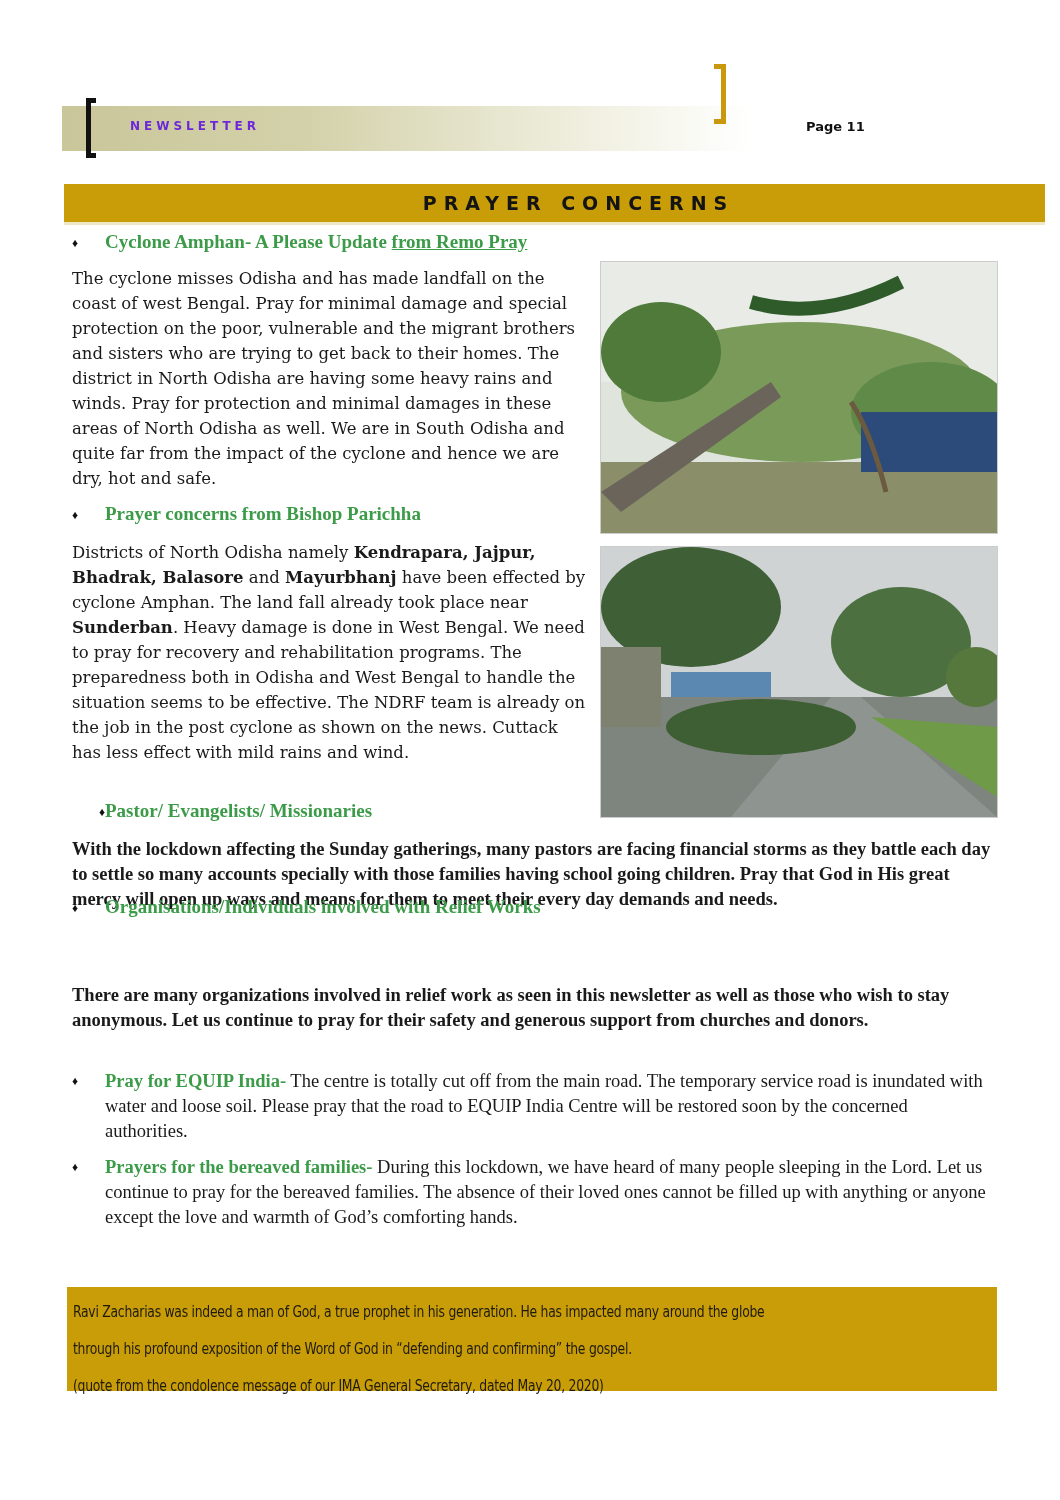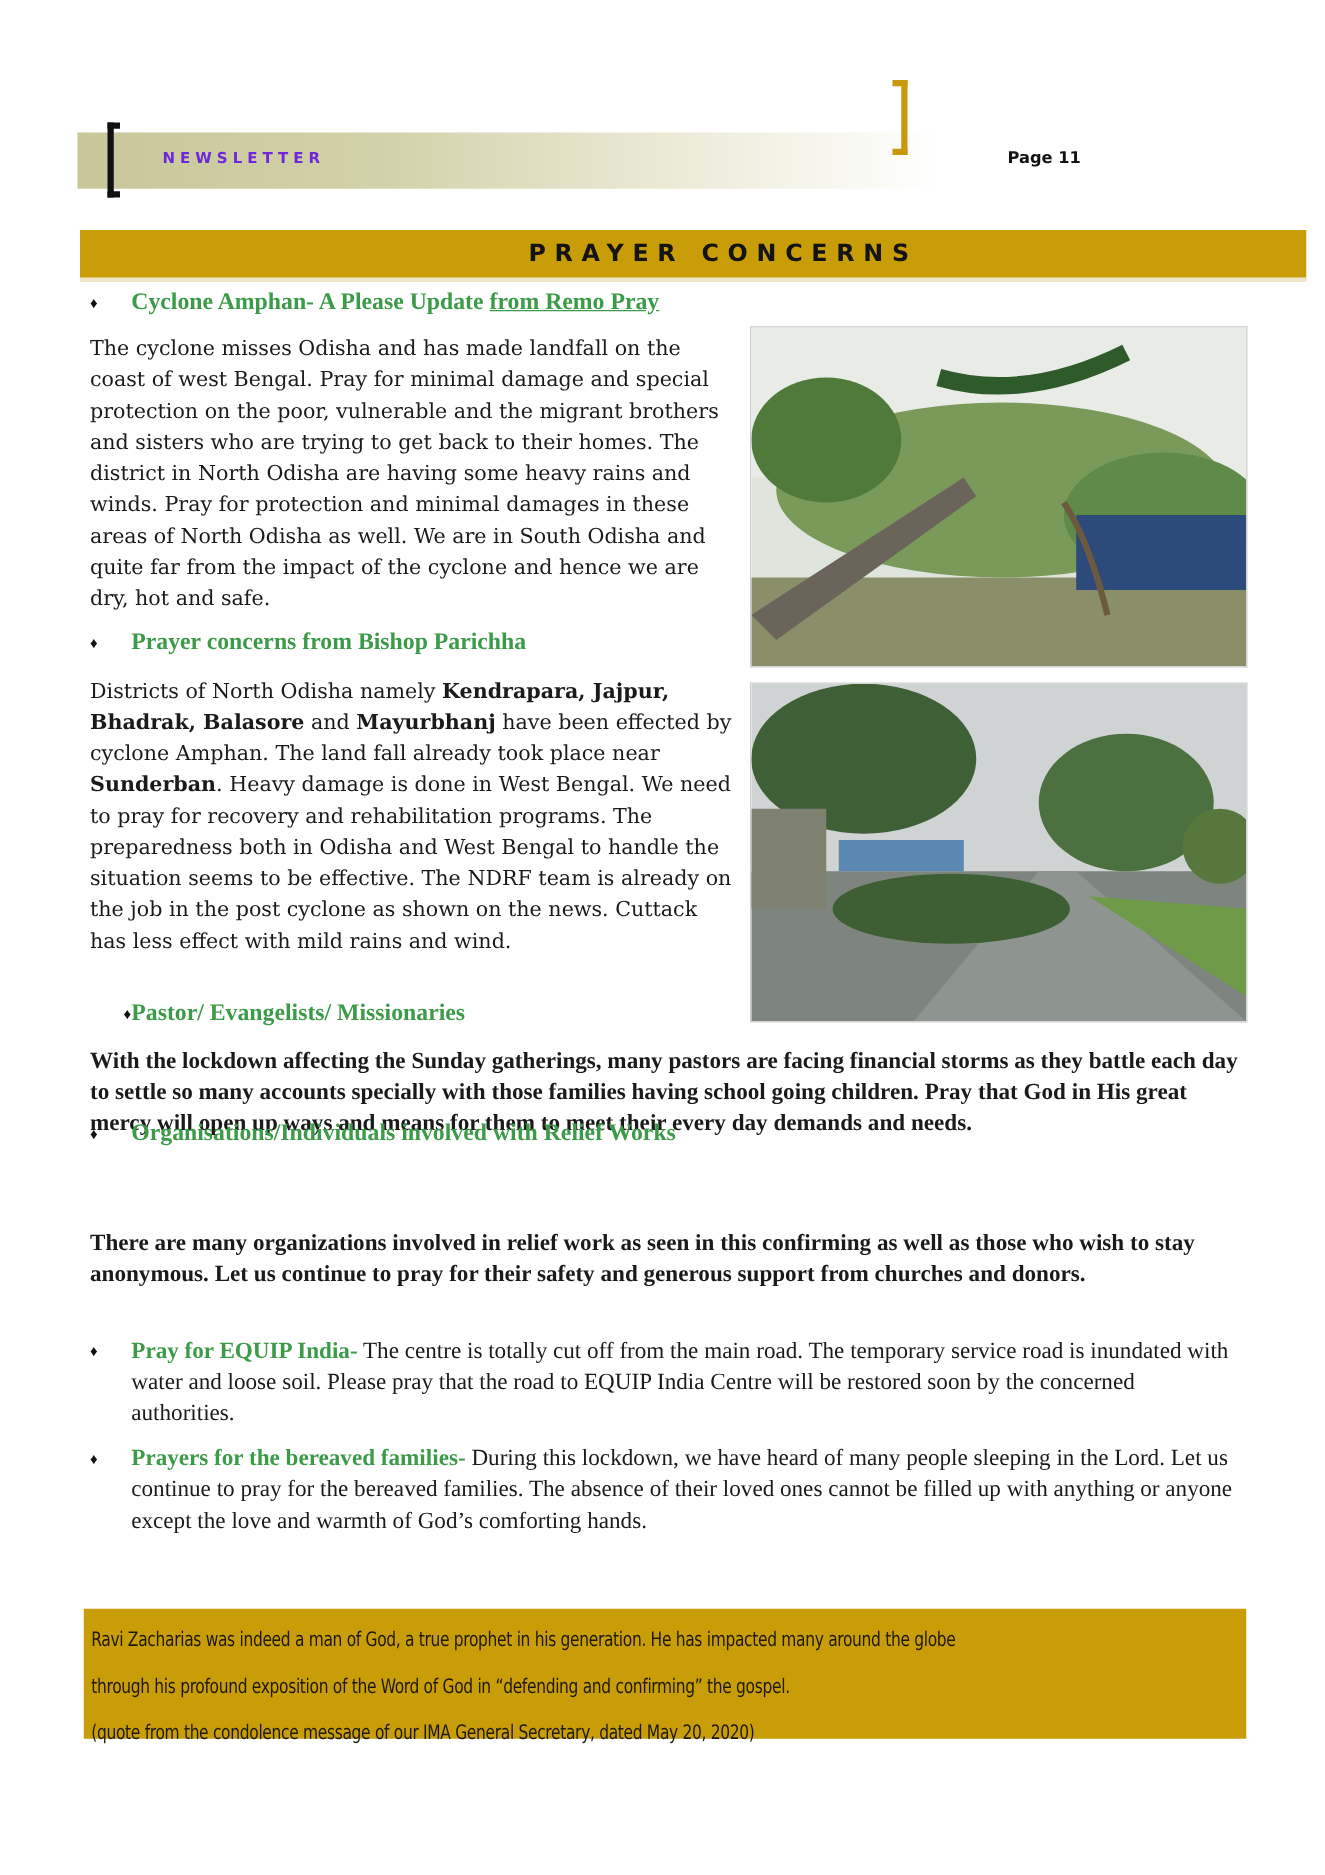--- a/index.html
+++ b/index.html
@@ -111,7 +111,7 @@
 <div class="bullet-head" style="top:896px;">
   <span class="dia">♦</span><span>Organisations/Individuals involved with Relief Works</span>
 </div>
-<div class="para wide" style="top:983px;">There are many organizations involved in relief work as seen in this confirming as well as those who wish to stay anonymous. Let us continue to pray for their safety and generous support from churches and donors.</div>
+<div class="para wide" style="top:983px;">There are many organizations involved in relief work as seen in this newsletter as well as those who wish to stay anonymous. Let us continue to pray for their safety and generous support from churches and donors.</div>
 
 <div class="inline-item" style="top:1069px;">
   <span class="dia">♦</span>

